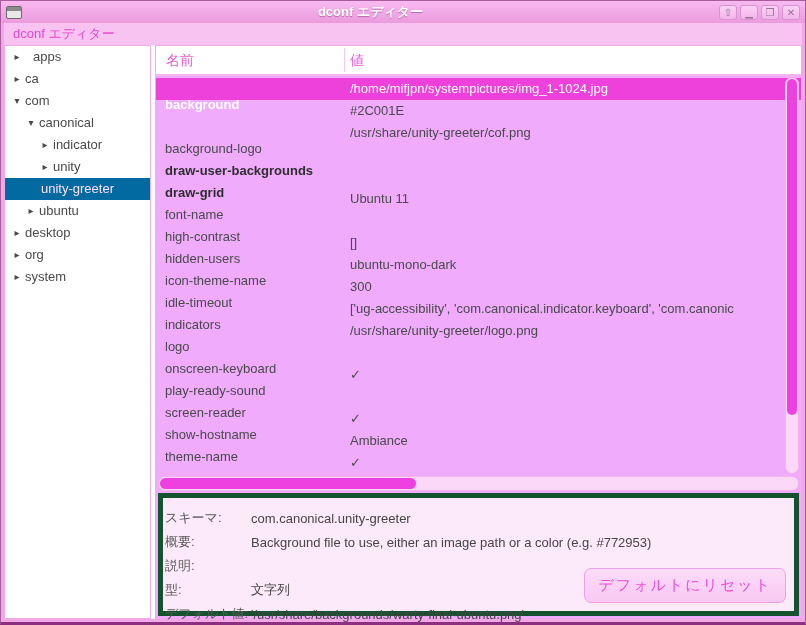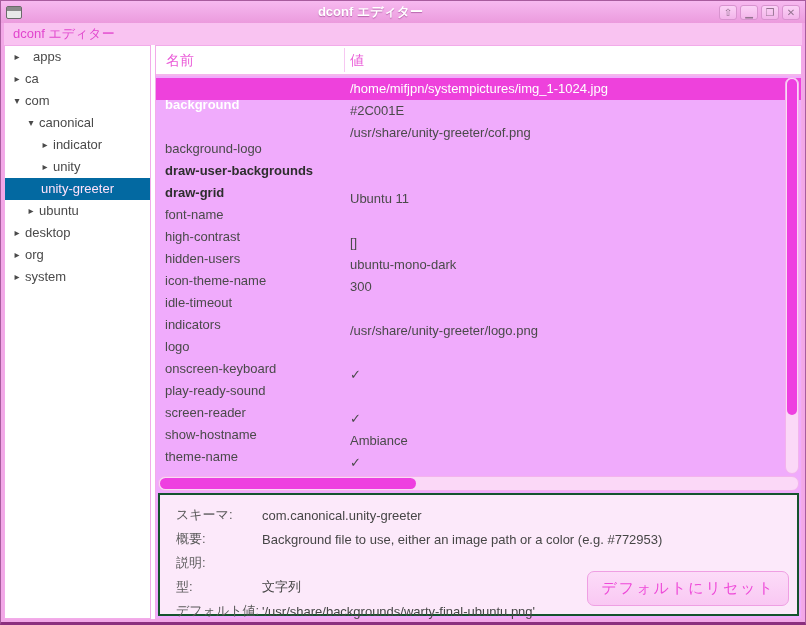--- a/index.html
+++ b/index.html
@@ -197,6 +197,7 @@
   </div>
           <div class="trow">
     <span class="cname">indicators</span>
+    <span class="cvalue">['ug-accessibility', 'com.canonical.indicator.keyboard', 'com.canonic</span>
   </div>
           <div class="trow">
     <span class="cname">logo</span>

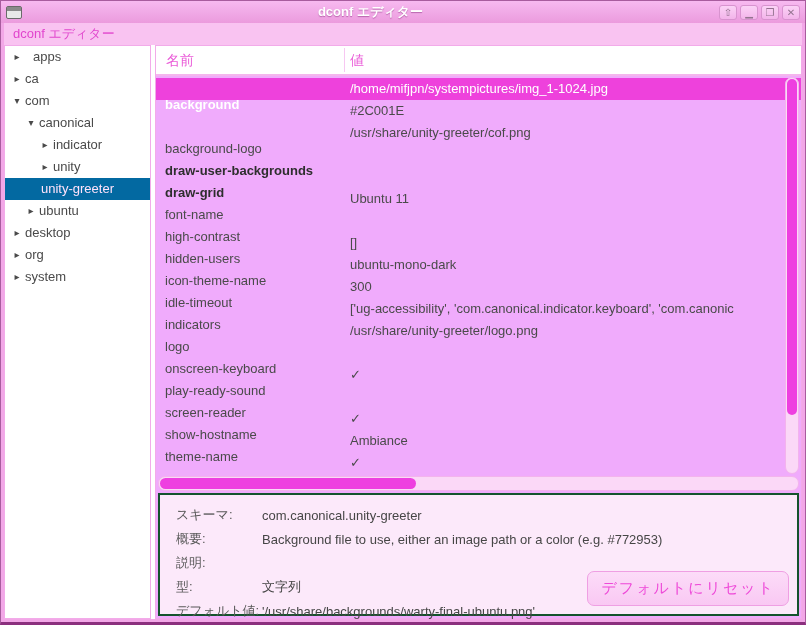--- a/index.html
+++ b/index.html
@@ -71,7 +71,7 @@
 
   
   .details{position:absolute;left:2px;right:2px;top:447px;bottom:2px;background:#fce9fa;
-    border:2px solid #14532d;padding:8px 16px;}
+    border:5px solid #14532d;padding:8px 2px;}
   .drow{display:flex;height:24px;align-items:center;font-size:13px;}
   .drow .dlabel{width:86px;color:#5a5a5a;flex:0 0 auto;}
   .drow .dvalue{color:#464646;white-space:nowrap;overflow:hidden;}

